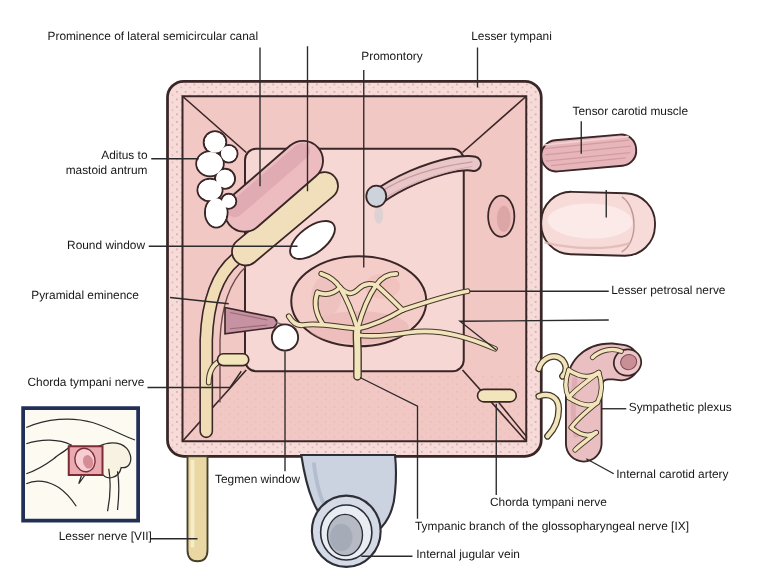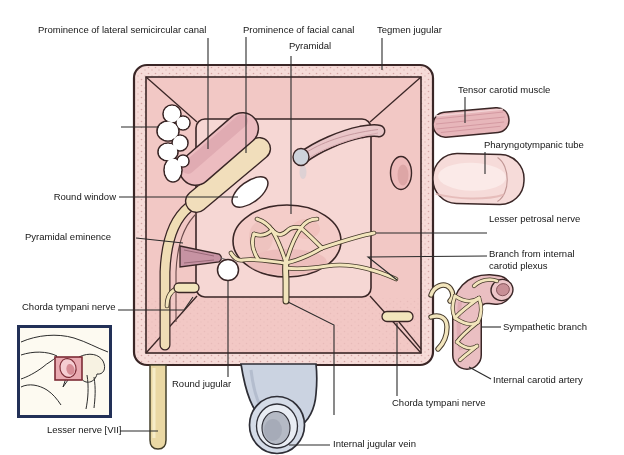--- a/index.html
+++ b/index.html
@@ -296,7 +296,6 @@
   </svg>
 
   <div class="lbl" style="left:38px;top:24px">Prominence of lateral semicircular canal</div>
-  <div class="lbl" style="left:243px;top:24px">Prominence of facial canal</div>
   <div class="lbl" style="left:289px;top:40px">Pyramidal</div>
   <div class="lbl" style="left:377px;top:24px">Tegmen jugular</div>
   <div class="lbl" style="left:458px;top:84px">Tensor carotid muscle</div>

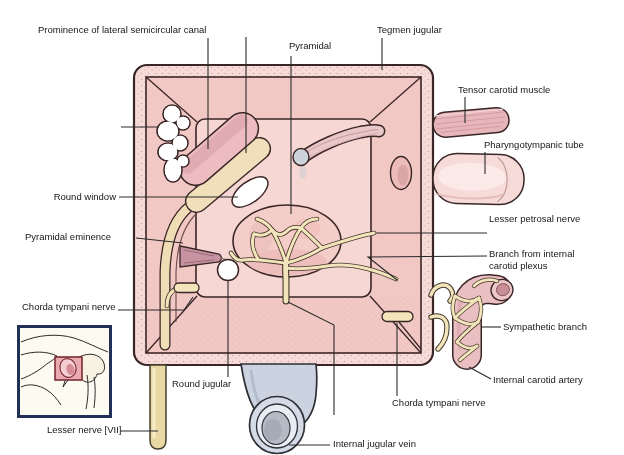--- a/index.html
+++ b/index.html
@@ -297,7 +297,7 @@
 
   <div class="lbl" style="left:38px;top:24px">Prominence of lateral semicircular canal</div>
   <div class="lbl" style="left:289px;top:40px">Pyramidal</div>
-  <div class="lbl" style="left:377px;top:24px">Tegmen jugular</div>
+  <div class="lbl" style="left:377px;top:24px">Lesser tympani</div>
   <div class="lbl" style="left:458px;top:84px">Tensor carotid muscle</div>
   <div class="lbl" style="left:484px;top:139px">Pharyngotympanic tube</div>
   <div class="lbl right" style="left:28px;top:191px;width:88px">Round window</div>

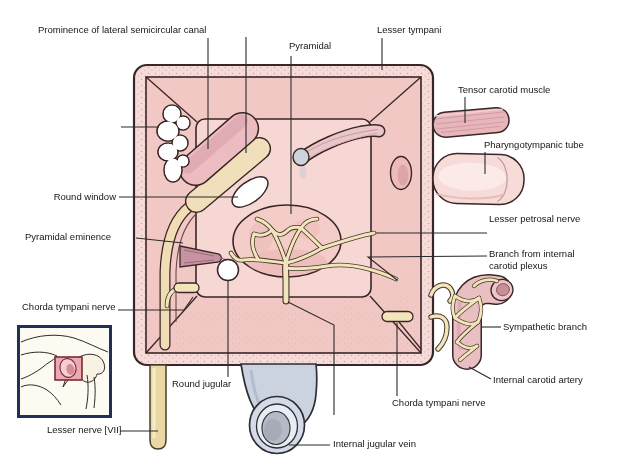--- a/index.html
+++ b/index.html
@@ -296,7 +296,7 @@
   </svg>
 
   <div class="lbl" style="left:38px;top:24px">Prominence of lateral semicircular canal</div>
-  <div class="lbl" style="left:289px;top:40px">Pyramidal</div>
+  <div class="lbl" style="left:289px;top:40px">Promontory</div>
   <div class="lbl" style="left:377px;top:24px">Lesser tympani</div>
   <div class="lbl" style="left:458px;top:84px">Tensor carotid muscle</div>
   <div class="lbl" style="left:484px;top:139px">Pharyngotympanic tube</div>

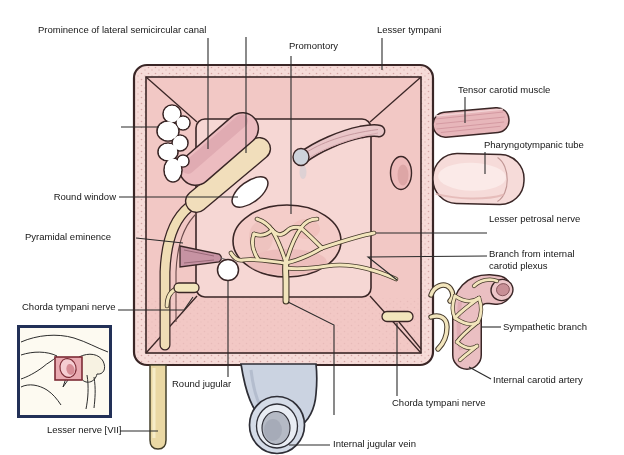--- a/index.html
+++ b/index.html
@@ -300,6 +300,8 @@
   <div class="lbl" style="left:377px;top:24px">Lesser tympani</div>
   <div class="lbl" style="left:458px;top:84px">Tensor carotid muscle</div>
   <div class="lbl" style="left:484px;top:139px">Pharyngotympanic tube</div>
+  <div class="lbl right multi" style="left:28px;top:119px;width:90px">Aditus to
+mastoid antrum</div>
   <div class="lbl right" style="left:28px;top:191px;width:88px">Round window</div>
   <div class="lbl" style="left:25px;top:231px">Pyramidal eminence</div>
   <div class="lbl" style="left:22px;top:301px">Chorda tympani nerve</div>

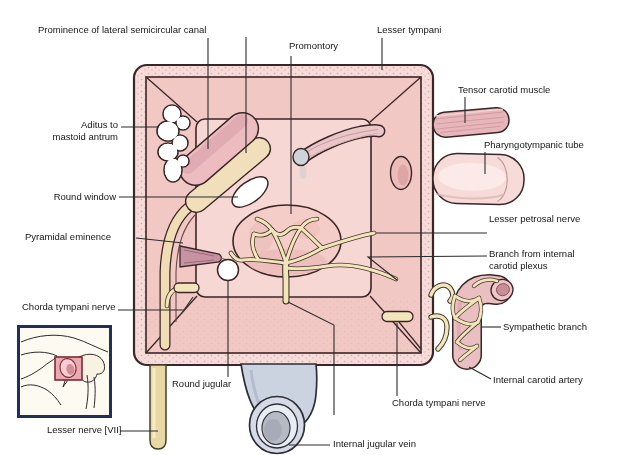--- a/index.html
+++ b/index.html
@@ -299,7 +299,6 @@
   <div class="lbl" style="left:289px;top:40px">Promontory</div>
   <div class="lbl" style="left:377px;top:24px">Lesser tympani</div>
   <div class="lbl" style="left:458px;top:84px">Tensor carotid muscle</div>
-  <div class="lbl" style="left:484px;top:139px">Pharyngotympanic tube</div>
   <div class="lbl right multi" style="left:28px;top:119px;width:90px">Aditus to
 mastoid antrum</div>
   <div class="lbl right" style="left:28px;top:191px;width:88px">Round window</div>

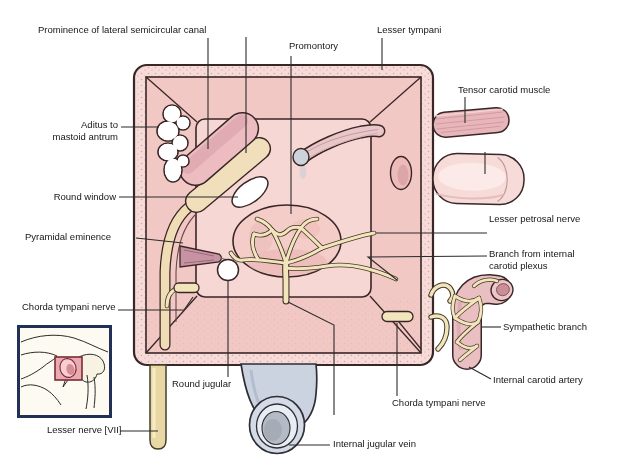--- a/index.html
+++ b/index.html
@@ -308,7 +308,7 @@
   <div class="lbl" style="left:172px;top:378px">Round jugular</div>
   <div class="lbl" style="left:392px;top:397px">Chorda tympani nerve</div>
   <div class="lbl" style="left:333px;top:438px">Internal jugular vein</div>
-  <div class="lbl" style="left:489px;top:213px">Lesser petrosal nerve</div>
+  <div class="lbl" style="left:489px;top:227px">Lesser petrosal nerve</div>
   <div class="lbl multi" style="left:489px;top:248px">Branch from internal
 carotid plexus</div>
   <div class="lbl" style="left:503px;top:321px">Sympathetic branch</div>

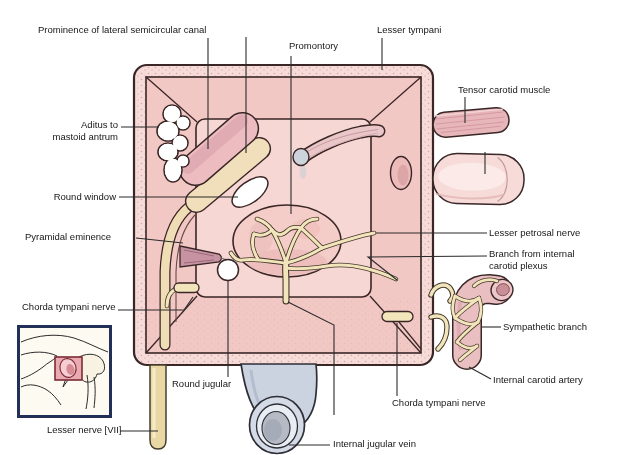--- a/index.html
+++ b/index.html
@@ -309,8 +309,6 @@
   <div class="lbl" style="left:392px;top:397px">Chorda tympani nerve</div>
   <div class="lbl" style="left:333px;top:438px">Internal jugular vein</div>
   <div class="lbl" style="left:489px;top:227px">Lesser petrosal nerve</div>
-  <div class="lbl multi" style="left:489px;top:248px">Branch from internal
-carotid plexus</div>
   <div class="lbl" style="left:503px;top:321px">Sympathetic branch</div>
   <div class="lbl" style="left:493px;top:374px">Internal carotid artery</div>
 </div>

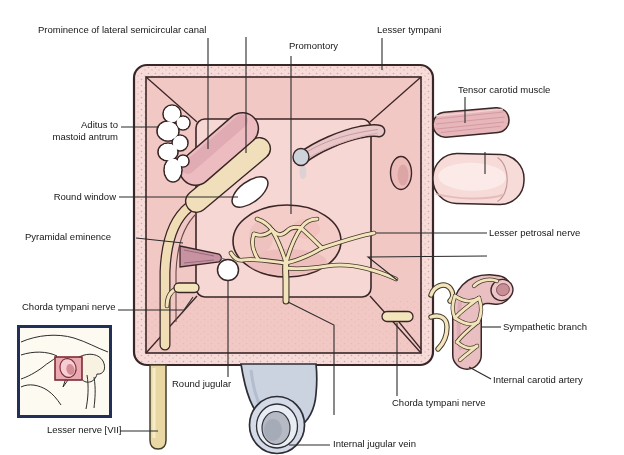--- a/index.html
+++ b/index.html
@@ -309,7 +309,7 @@
   <div class="lbl" style="left:392px;top:397px">Chorda tympani nerve</div>
   <div class="lbl" style="left:333px;top:438px">Internal jugular vein</div>
   <div class="lbl" style="left:489px;top:227px">Lesser petrosal nerve</div>
-  <div class="lbl" style="left:503px;top:321px">Sympathetic branch</div>
+  <div class="lbl" style="left:503px;top:321px">Sympathetic plexus</div>
   <div class="lbl" style="left:493px;top:374px">Internal carotid artery</div>
 </div>
 

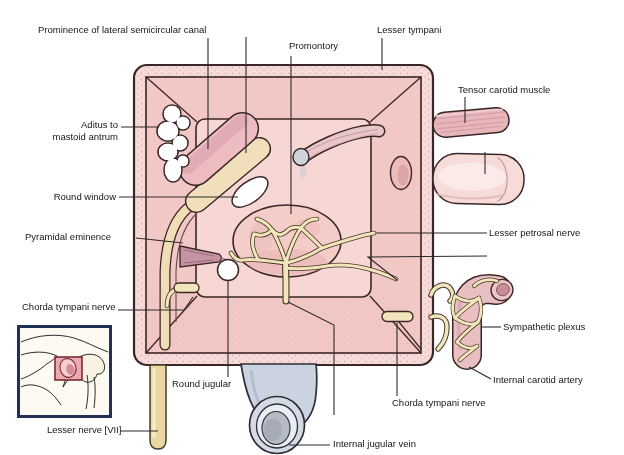--- a/index.html
+++ b/index.html
@@ -305,7 +305,7 @@
   <div class="lbl" style="left:25px;top:231px">Pyramidal eminence</div>
   <div class="lbl" style="left:22px;top:301px">Chorda tympani nerve</div>
   <div class="lbl" style="left:47px;top:424px">Lesser nerve [VII]</div>
-  <div class="lbl" style="left:172px;top:378px">Round jugular</div>
+  <div class="lbl" style="left:172px;top:378px">Tegmen window</div>
   <div class="lbl" style="left:392px;top:397px">Chorda tympani nerve</div>
   <div class="lbl" style="left:333px;top:438px">Internal jugular vein</div>
   <div class="lbl" style="left:489px;top:227px">Lesser petrosal nerve</div>

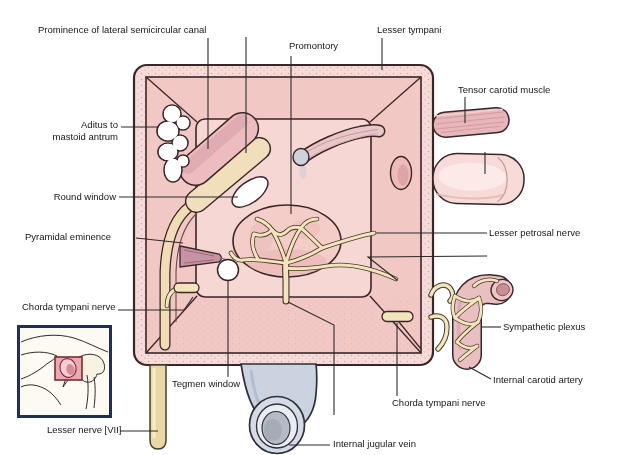--- a/index.html
+++ b/index.html
@@ -307,6 +307,7 @@
   <div class="lbl" style="left:47px;top:424px">Lesser nerve [VII]</div>
   <div class="lbl" style="left:172px;top:378px">Tegmen window</div>
   <div class="lbl" style="left:392px;top:397px">Chorda tympani nerve</div>
+  <div class="lbl" style="left:332px;top:416px">Tympanic branch of the glossopharyngeal nerve [IX]</div>
   <div class="lbl" style="left:333px;top:438px">Internal jugular vein</div>
   <div class="lbl" style="left:489px;top:227px">Lesser petrosal nerve</div>
   <div class="lbl" style="left:503px;top:321px">Sympathetic plexus</div>

